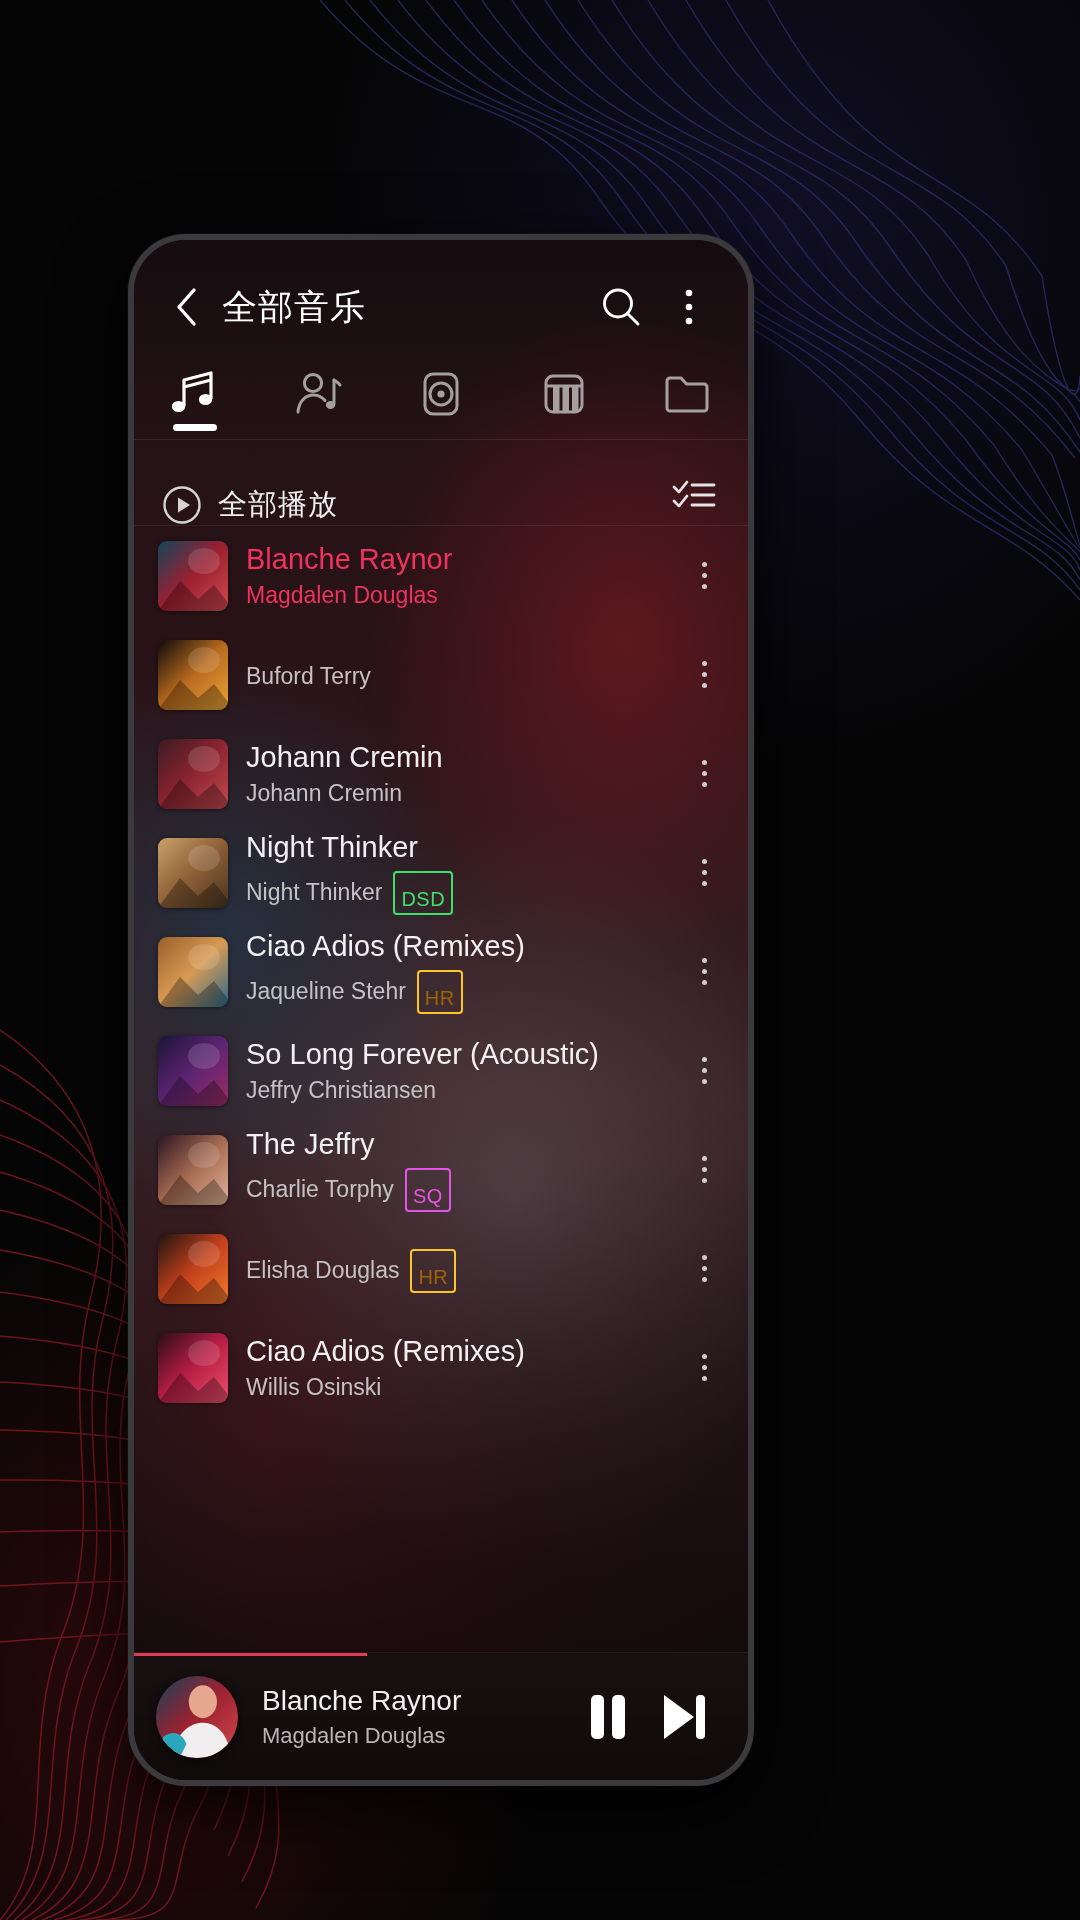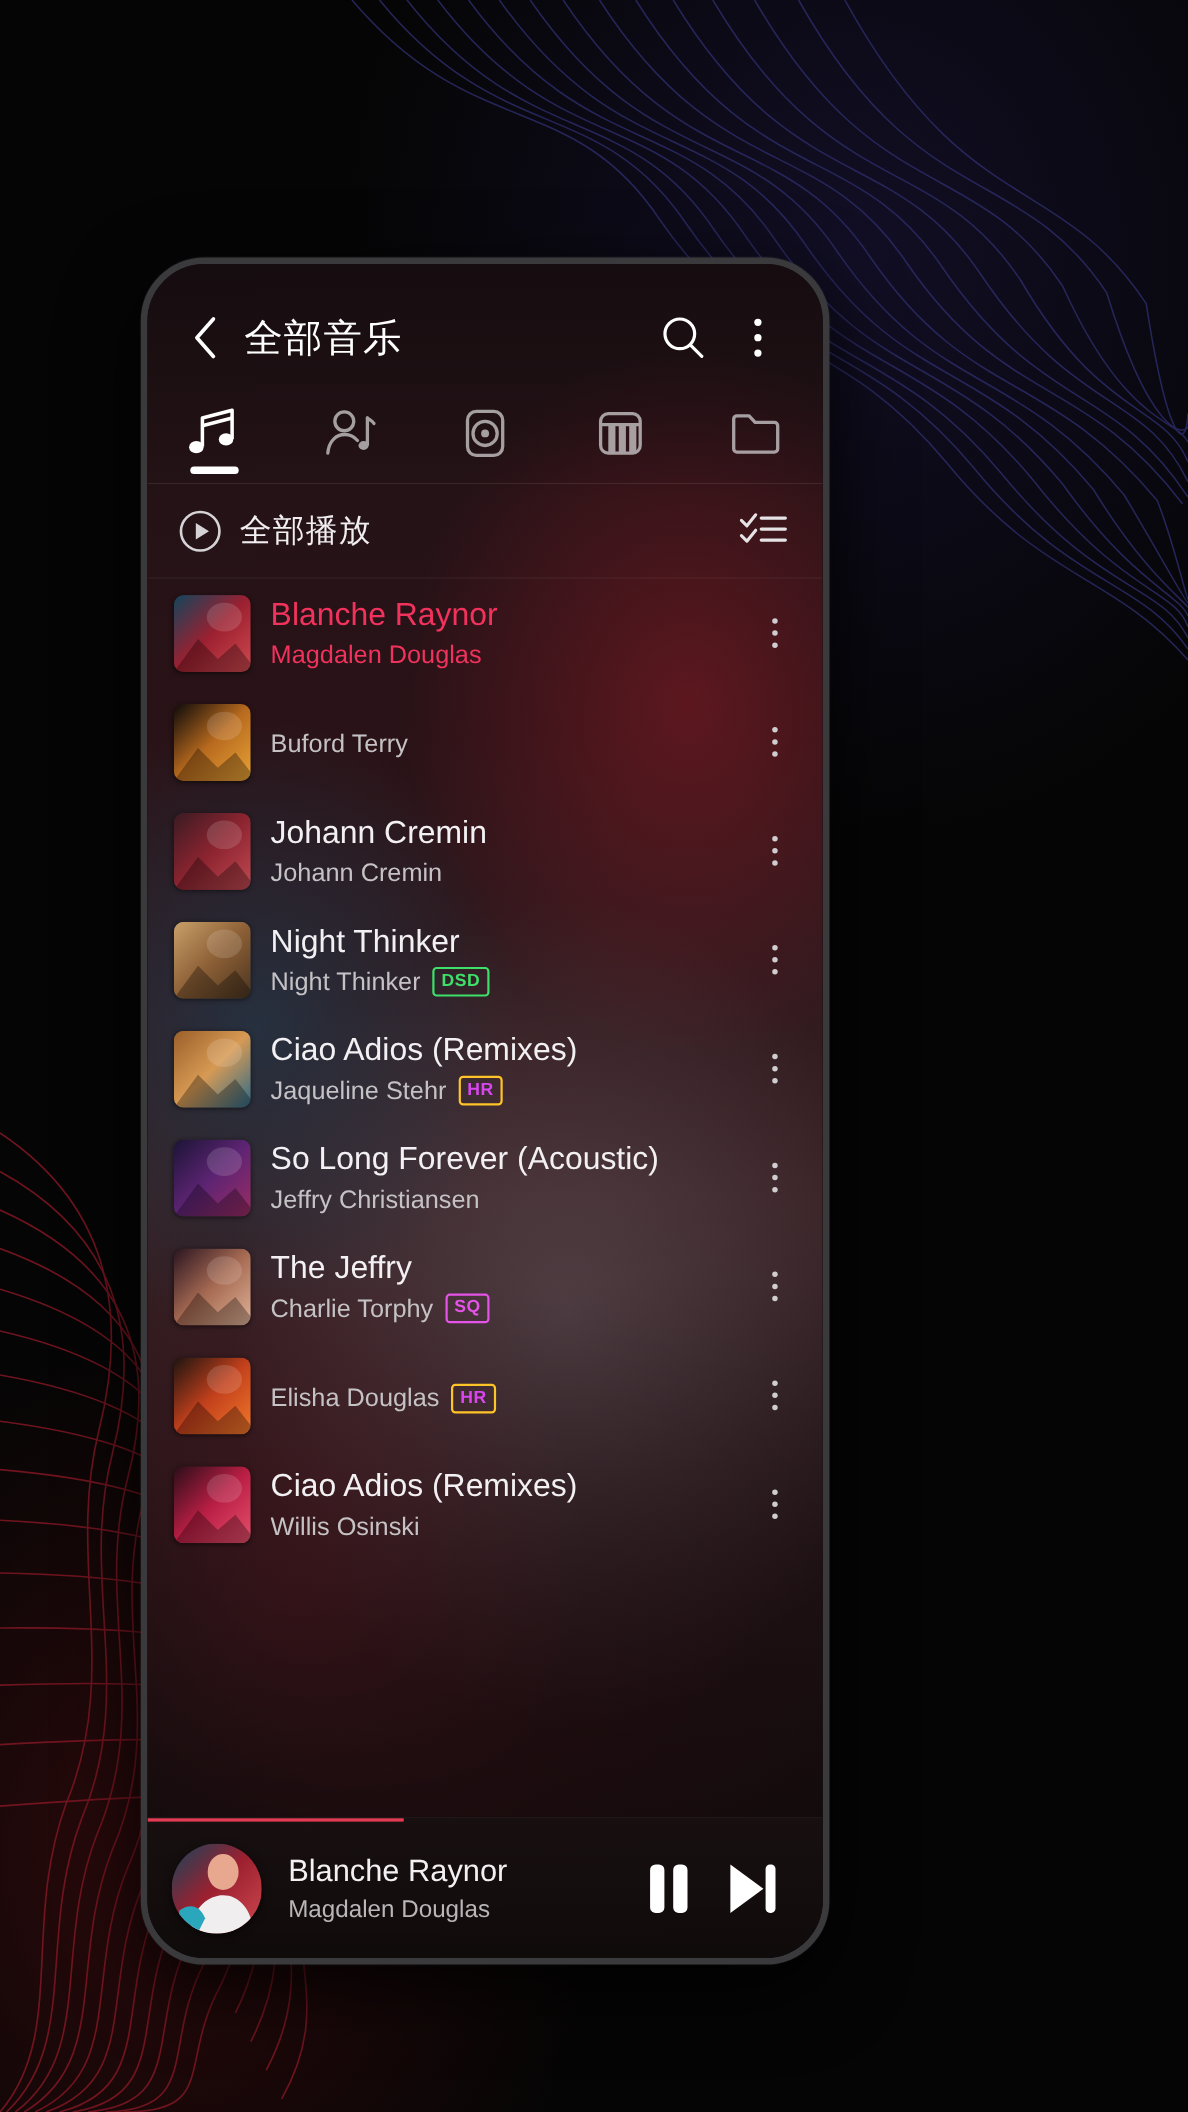--- a/index.html
+++ b/index.html
@@ -93,7 +93,7 @@
   
   #playall-row {
     position: relative;
-    height: 86px; display:flex; align-items:center;
+    height: 86px; display:flex; align-items:flex-end;
     padding: 0 26px 0 28px;
     border-bottom: 1px solid rgba(255,255,255,0.07);
     gap: 43px;

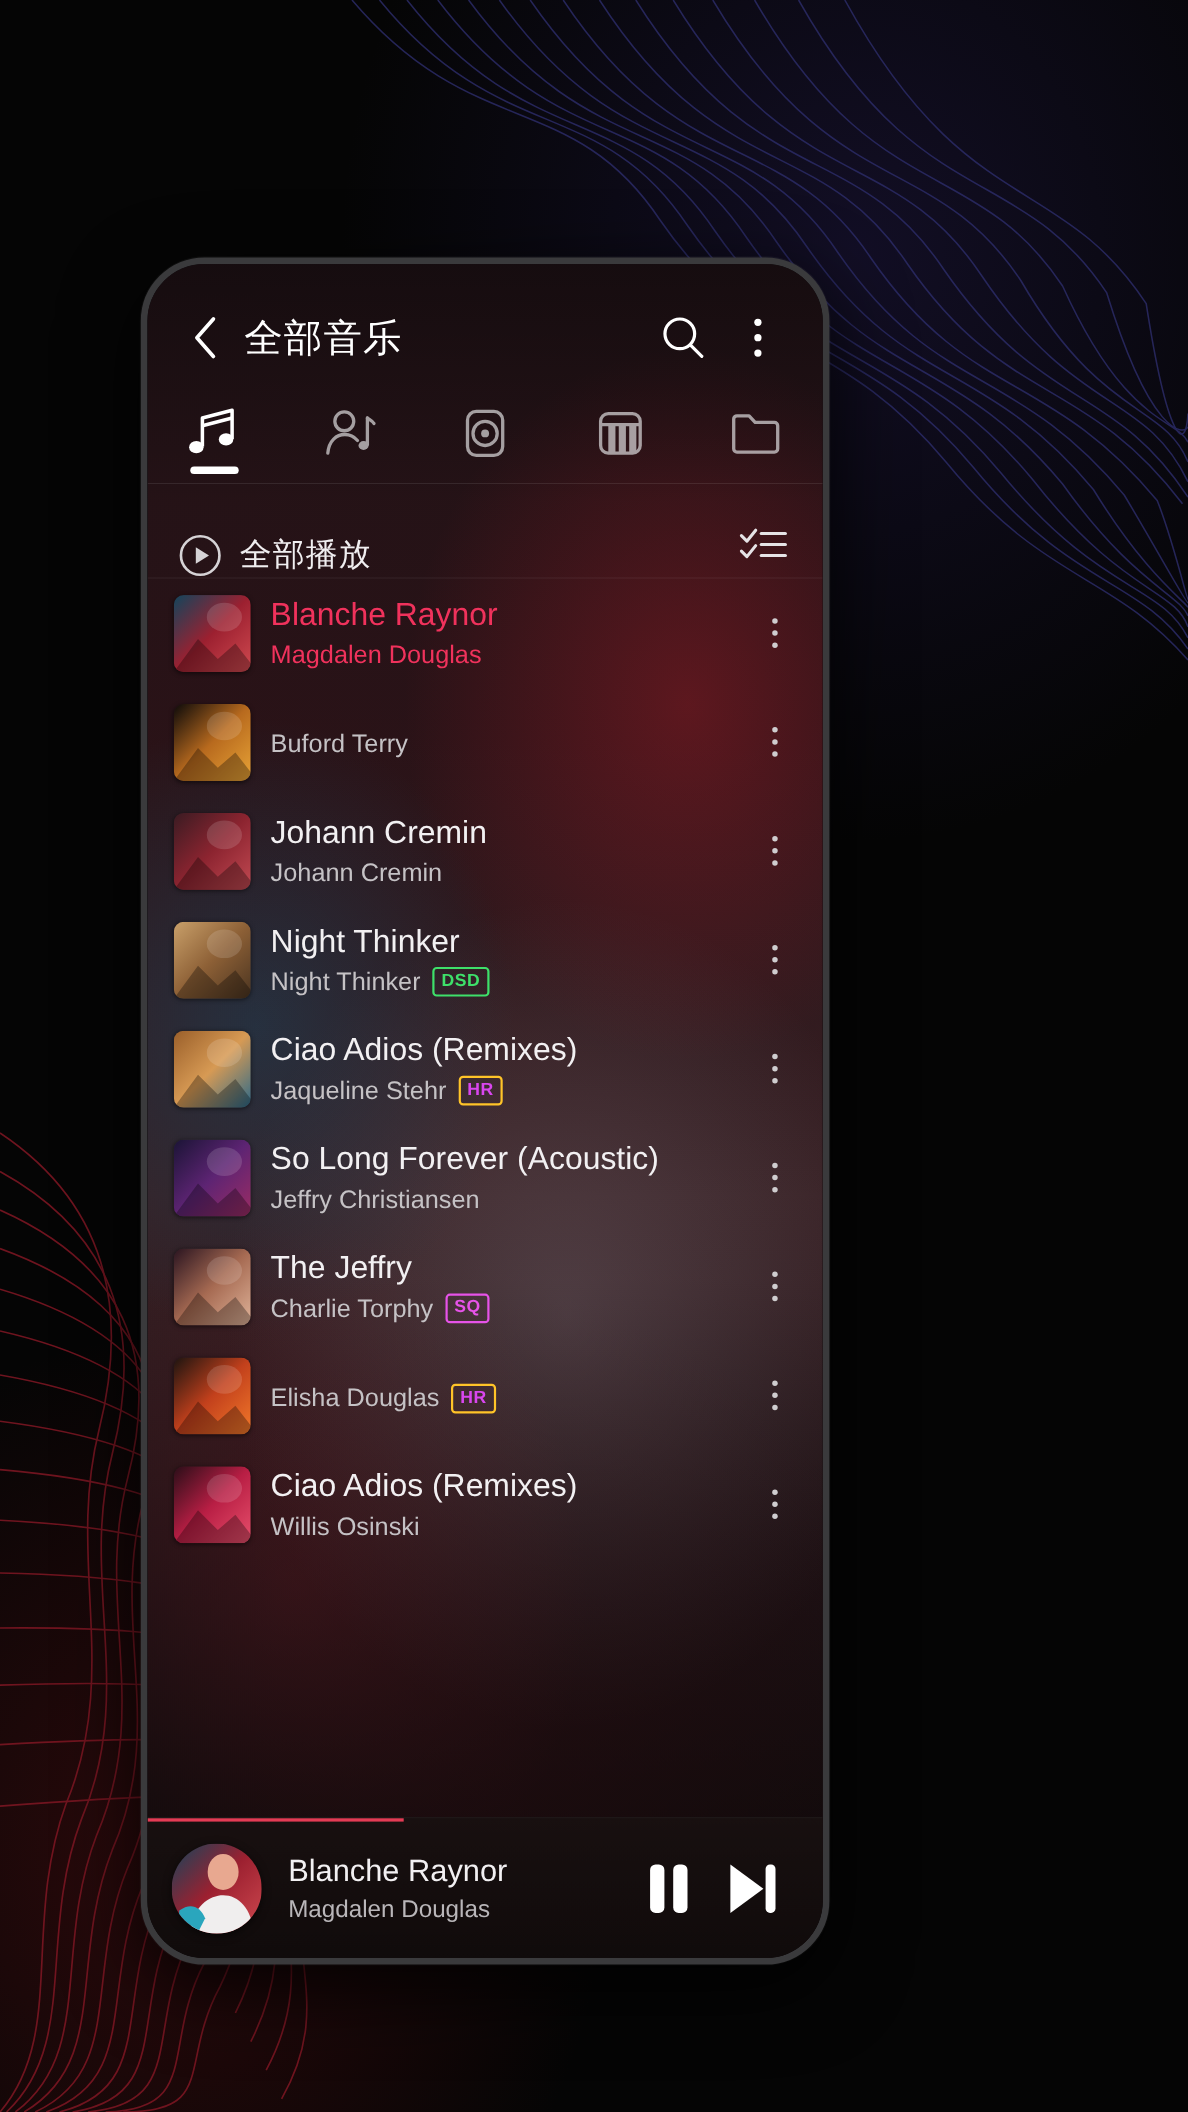--- a/index.html
+++ b/index.html
@@ -131,9 +131,9 @@
   .song-row.playing .song-title { color: #f0325c; }
   .song-row.playing .song-artist { color: #f0325c; }
   .badge {
-    font-size: 16px; line-height: 1;
-    padding: 3px 6px 4px 6px;
-    border-radius: 4px; border: 2px solid; font-weight: 700;
+    font-size: 20px; line-height: 1;
+    padding: 16px 6px 4px 6px;
+    border-radius: 4px; border: 2px solid; font-weight: 400;
     letter-spacing: 0.5px; flex: 0 0 auto;
   }
   .badge.DSD { color:#3ee06a; border-color:#3ee06a; }

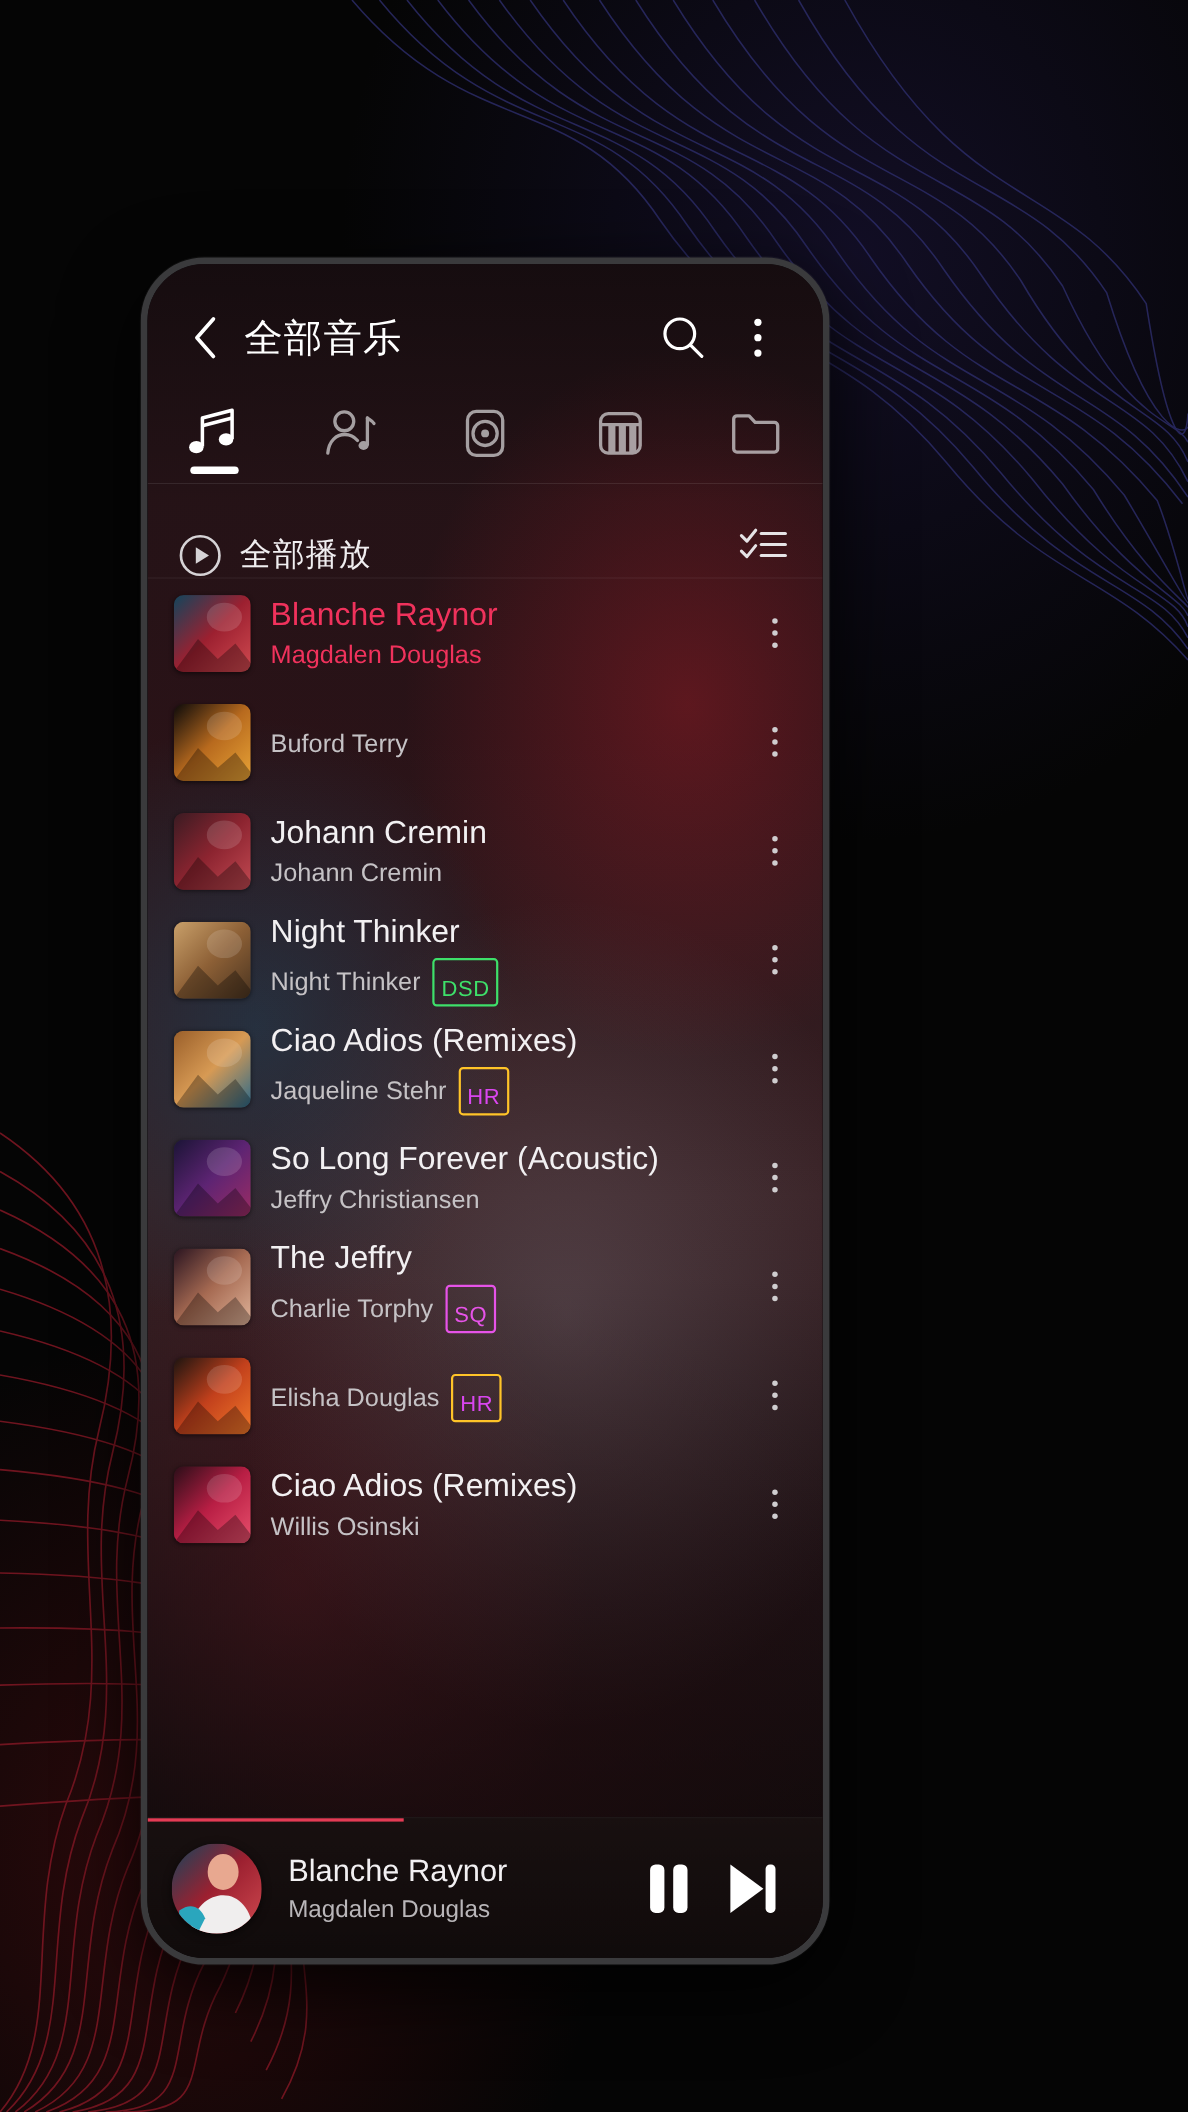--- a/index.html
+++ b/index.html
@@ -137,7 +137,7 @@
     letter-spacing: 0.5px; flex: 0 0 auto;
   }
   .badge.DSD { color:#3ee06a; border-color:#3ee06a; }
-  .badge.HR  { color:#d946ef; border-color:#ffc428; }
+  .badge.HR  { color:#a16207; border-color:#ffc428; }
   .badge.SQ  { color:#e653e8; border-color:#e653e8; }
   .row-menu {
     width: 52px; height: 66px; flex: 0 0 52px;

